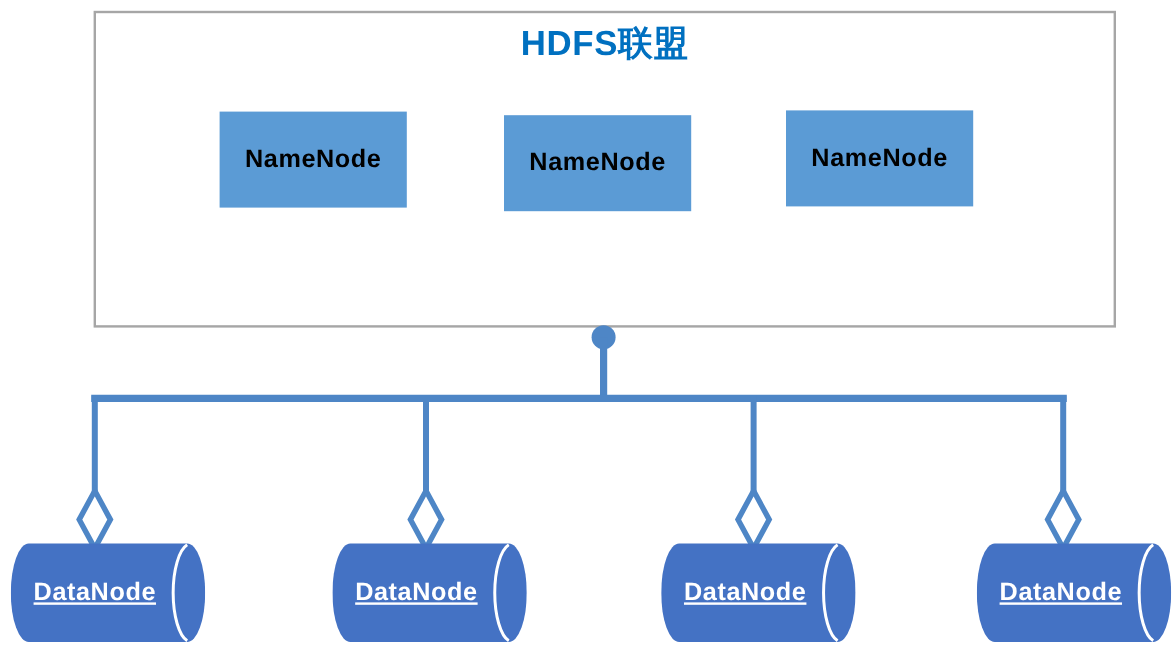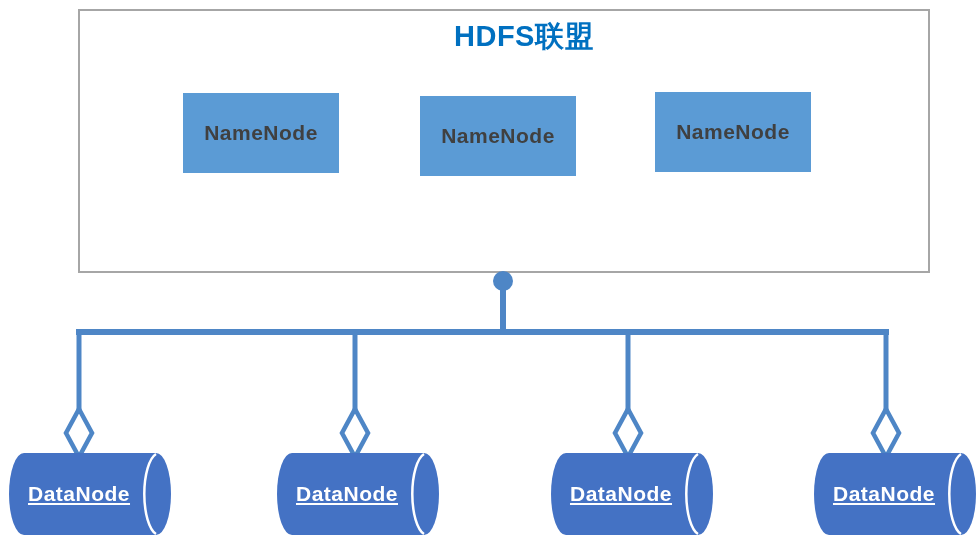--- a/index.html
+++ b/index.html
@@ -36,7 +36,6 @@
     font-weight: bold;
     color: #0070C0;
     letter-spacing: 0.5px;
-    margin-left: 20px;
   }
   
   .namenode {

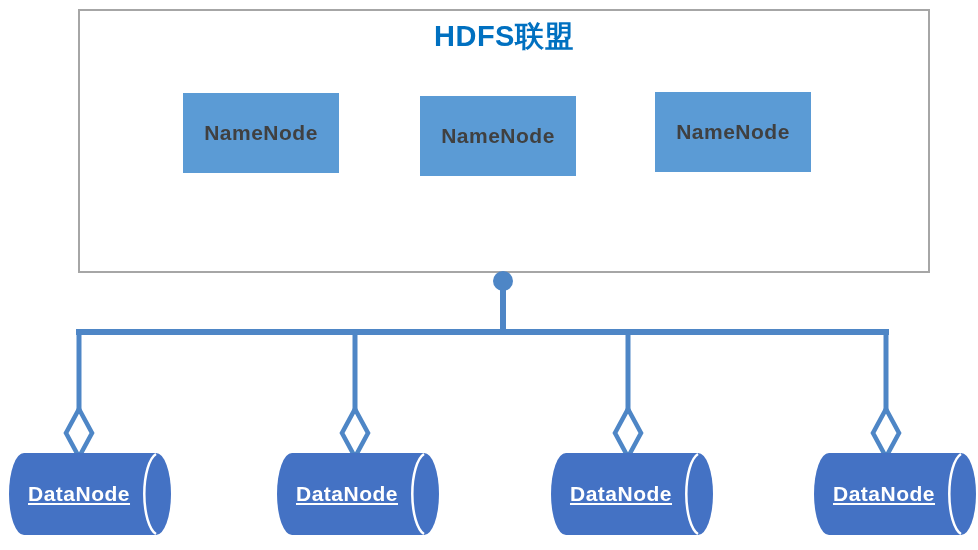--- a/index.html
+++ b/index.html
@@ -43,7 +43,7 @@
     width: 156px;
     height: 80px;
     background: #5B9BD5;
-    color: #404040;
+    color: #000000;
     font-size: 21px;
     font-weight: bold;
     display: flex;

